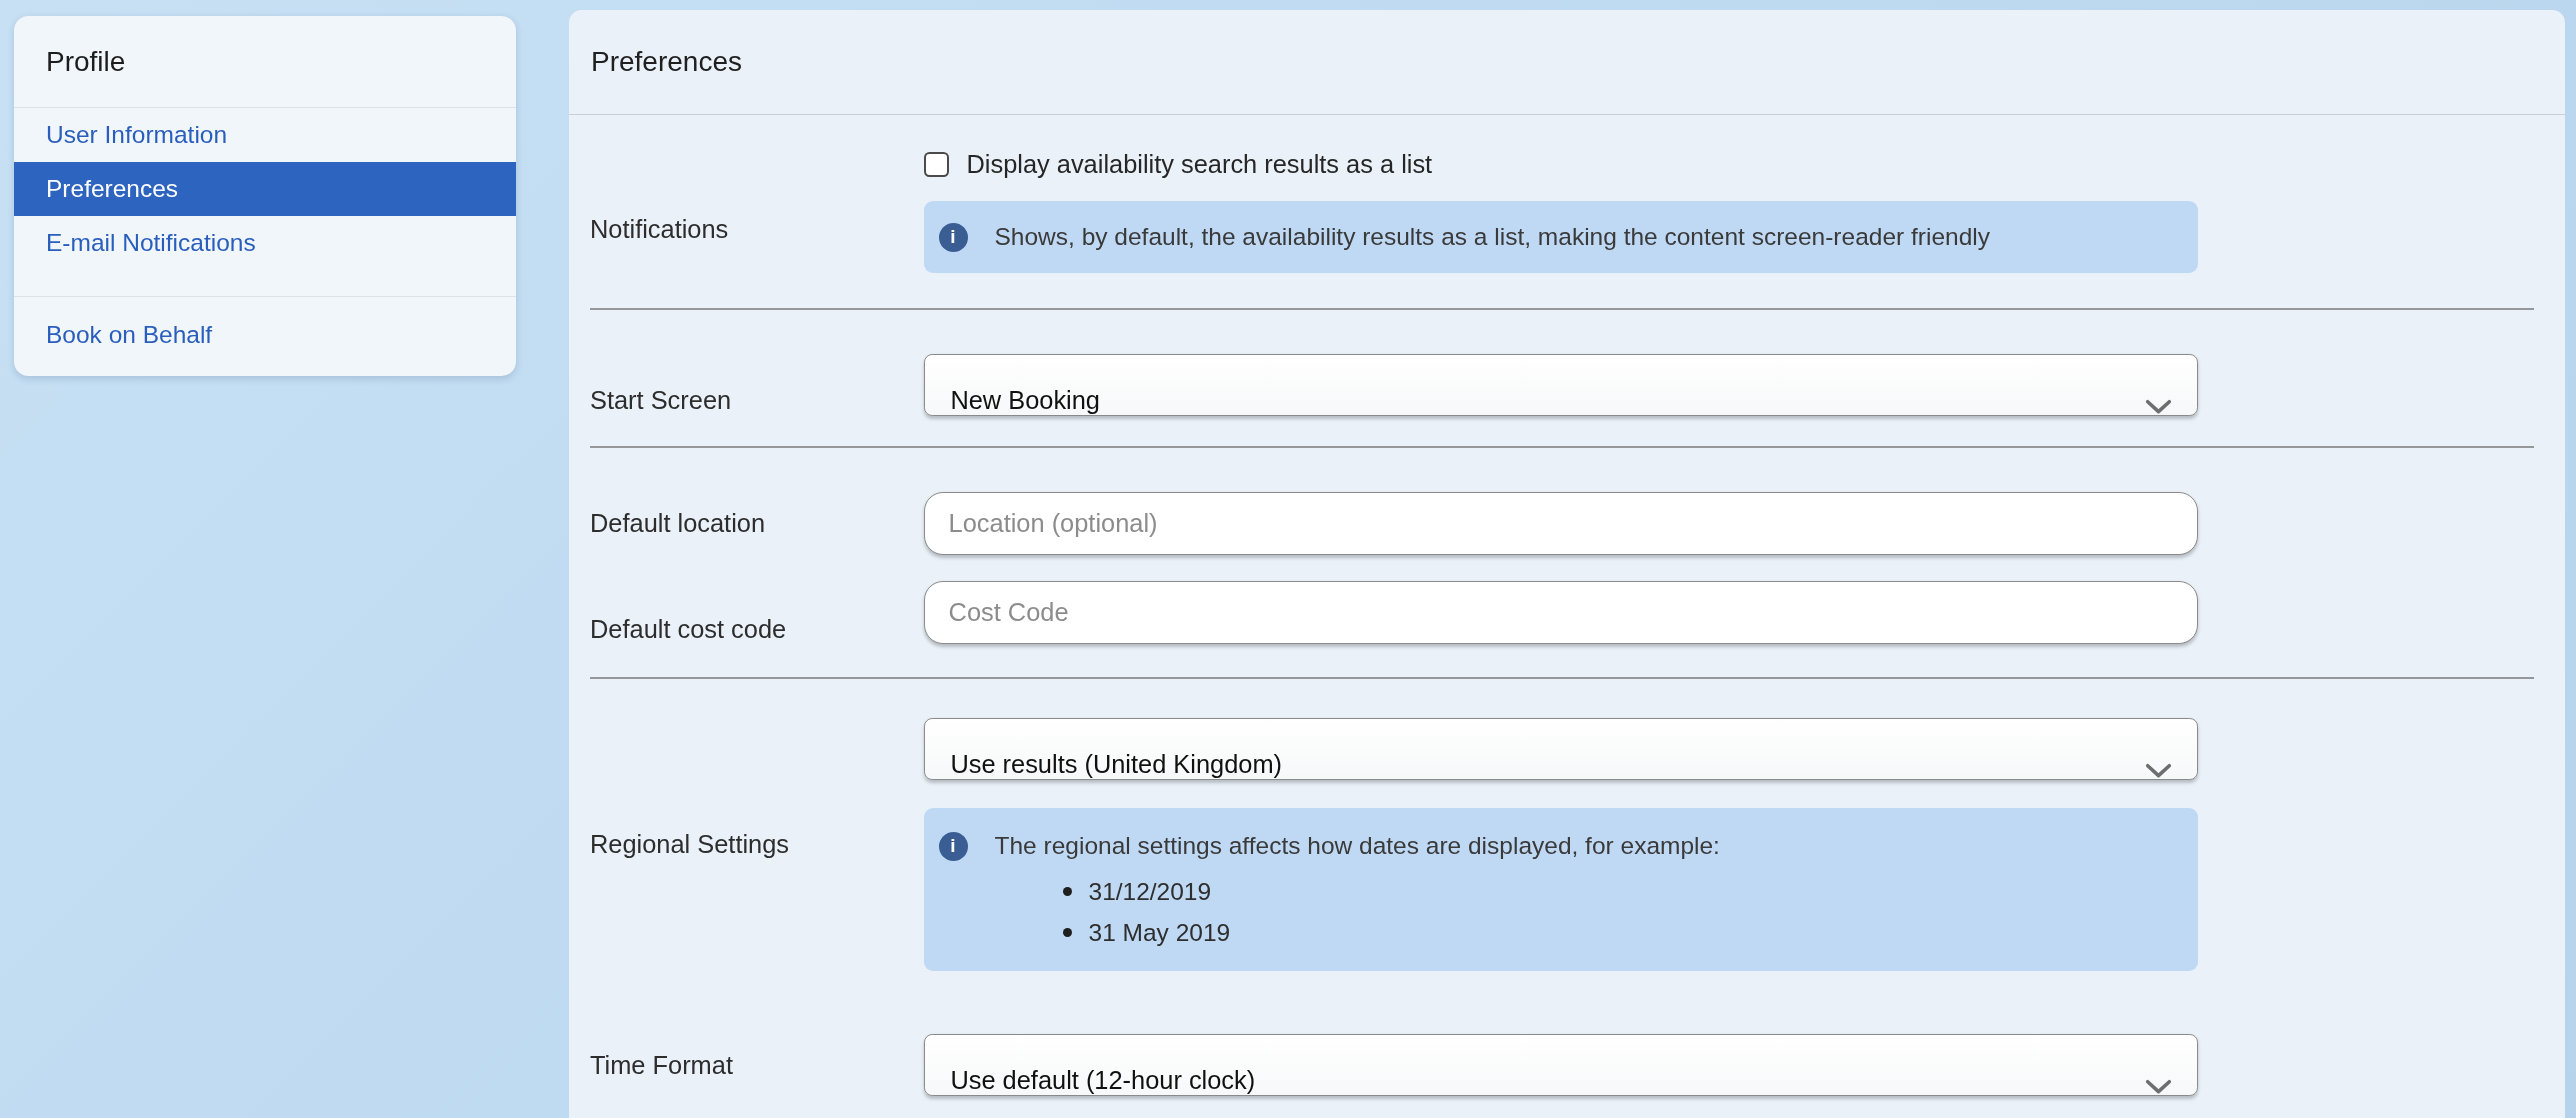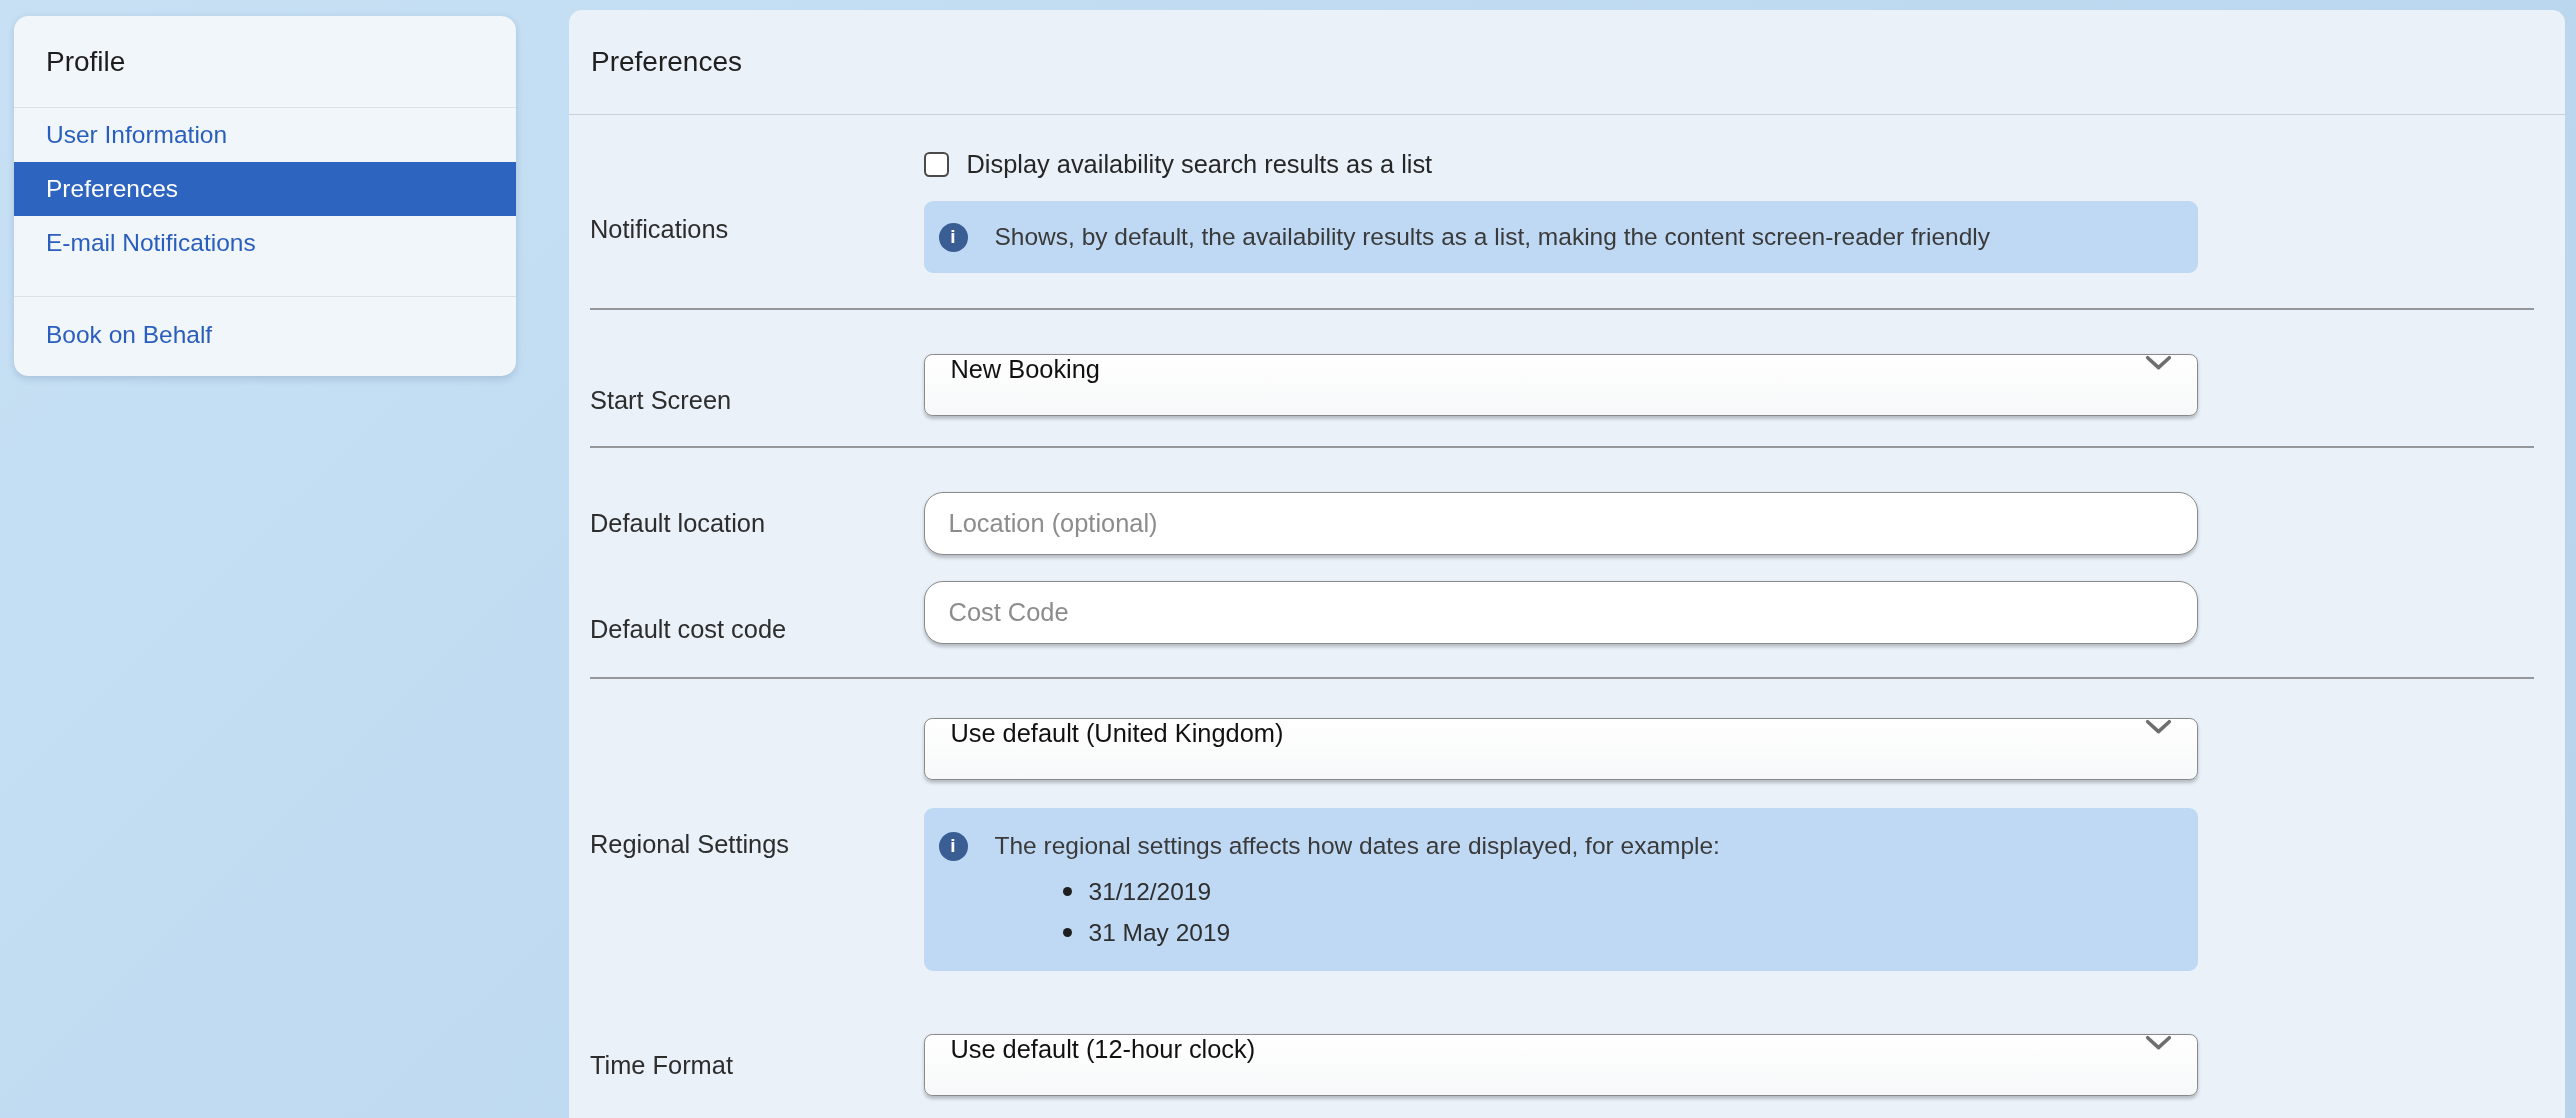--- a/index.html
+++ b/index.html
@@ -84,7 +84,7 @@
   .select-box {
     height:62px; width:1274px; background:linear-gradient(#ffffff, #f7f8f9);
     border:1.8px solid #8A8A8A; border-radius:8.2px;
-    display:flex; align-items:flex-start; justify-content:space-between;
+    display:flex; align-items:flex-end; justify-content:space-between;
     padding:0 25.4px; box-shadow:0 2.7px 3.6px rgba(0,0,0,.22); cursor:pointer;
   }
   .select-value { font-size:25.4px; color:#111111; }

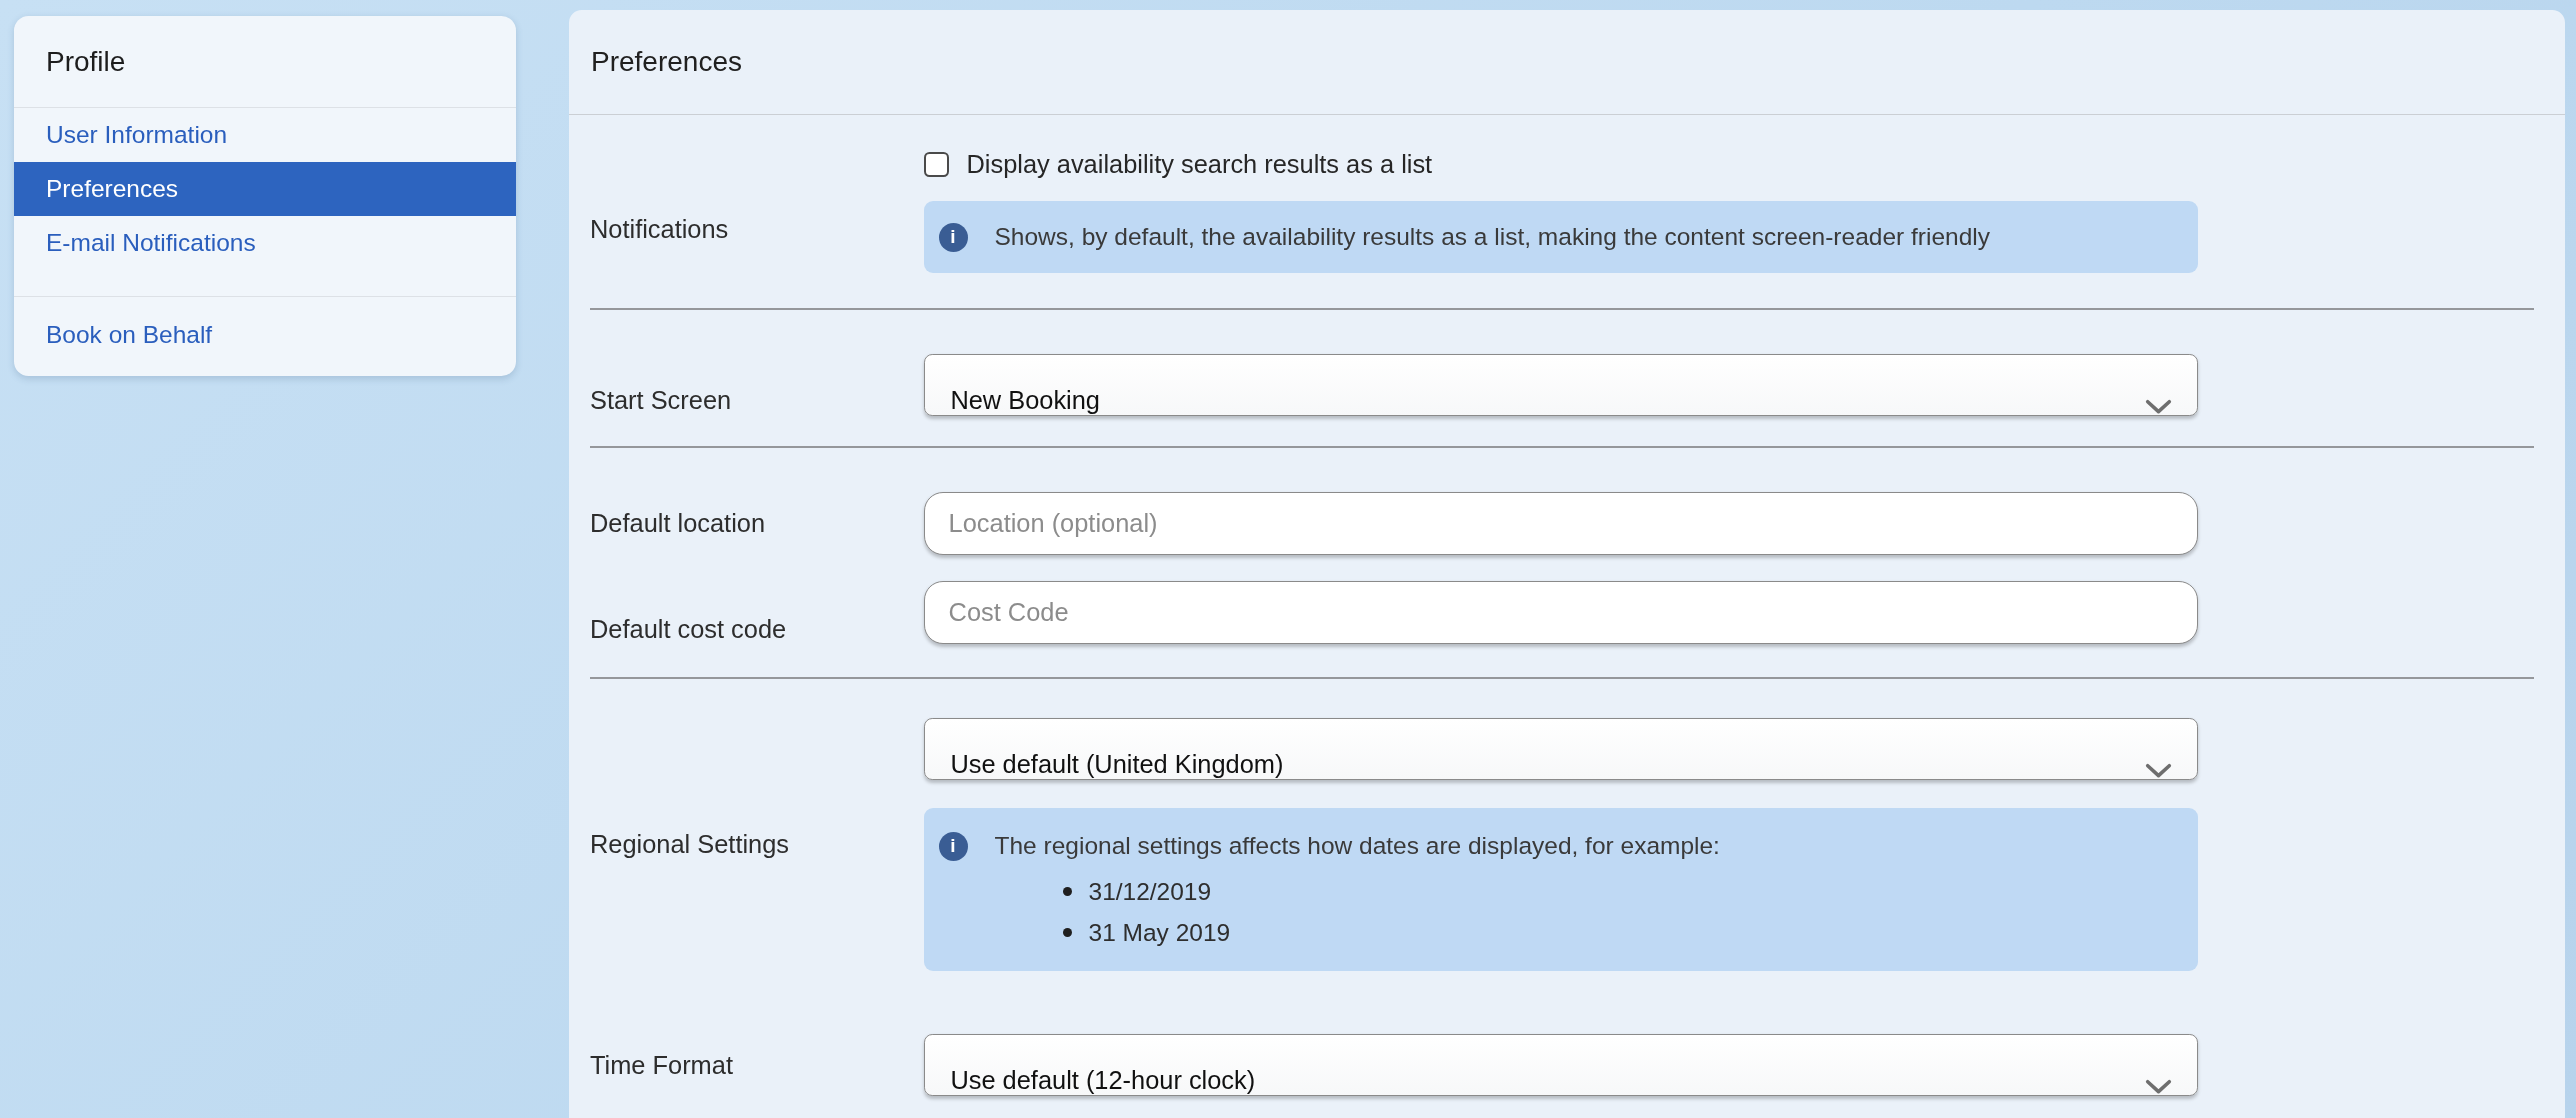--- a/index.html
+++ b/index.html
@@ -177,7 +177,7 @@
       <div class="label-col mt-sel2">Regional Settings</div>
       <div class="control-col">
         <div class="select-box mt-sel2">
-          <span class="select-value">Use default (United Kingdom)</span>
+          <span class="select-value">Use results (United Kingdom)</span>
           <svg width="27" height="16.3" viewBox="0 0 30 18">
             <polyline points="3,3 15,14 27,3" fill="none" stroke="#6E6E6E" stroke-width="4" stroke-linecap="round" stroke-linejoin="round"></polyline>
           </svg>

